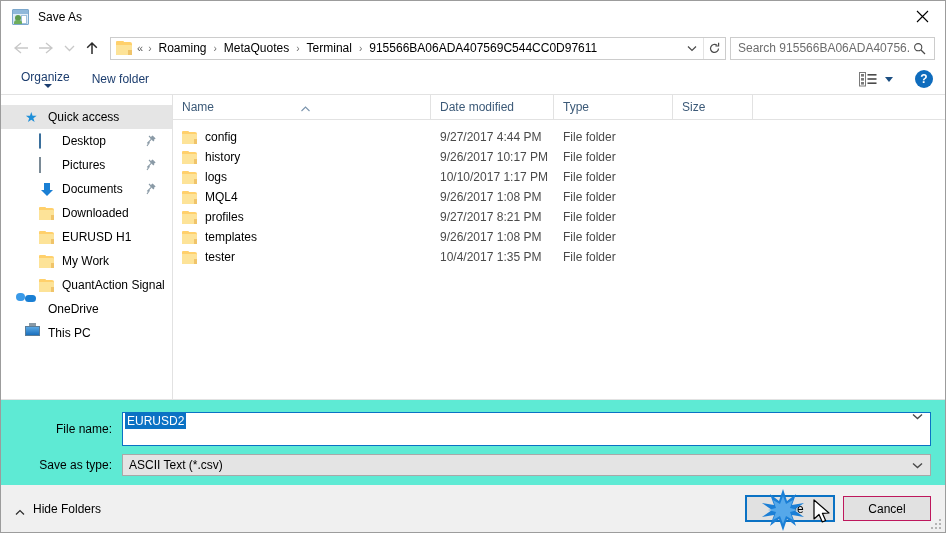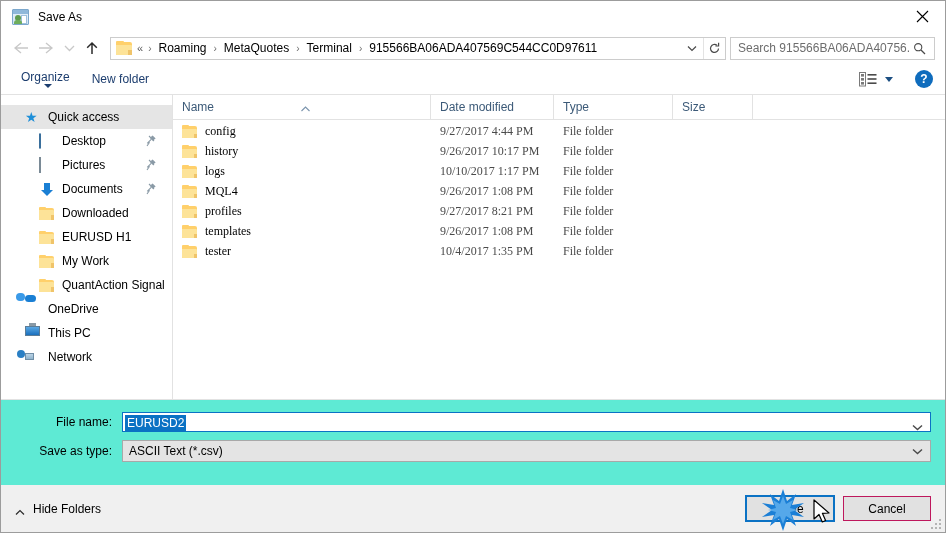--- a/index.html
+++ b/index.html
@@ -388,9 +388,8 @@
   .row {
     height: 20px;
     display: flex;
-    align-items: flex-start;
-    cursor: default;
-    font-family: Liberation Serif, serif;
+    align-items: flex-end;
+    cursor: default;
   }
   .cell-name {
     width: 258px; flex: none;

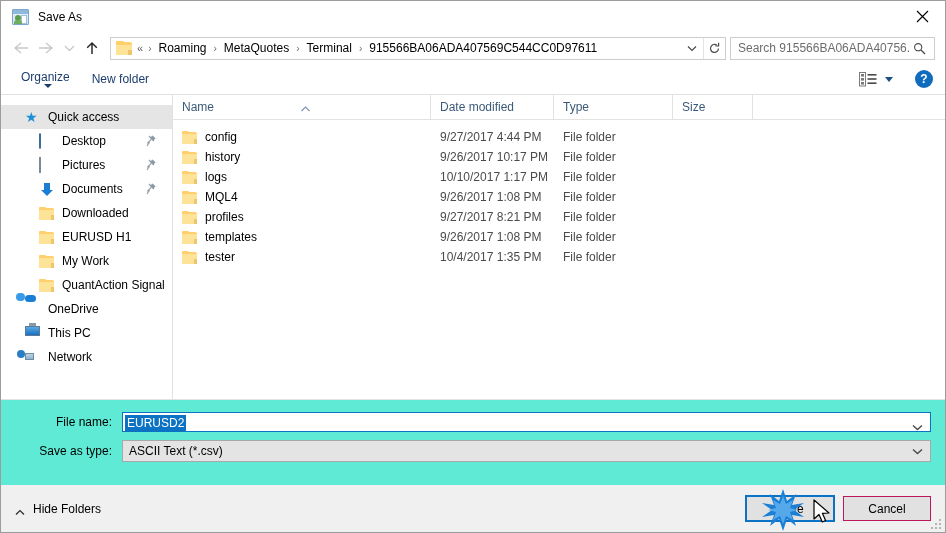--- a/index.html
+++ b/index.html
@@ -733,10 +733,6 @@
         <div class="side-item">
           <span class="side-icon"><span class="ic-thispc"><span class="screen"></span><span class="stand"></span></span></span>
           <span class="side-label">This PC</span>
-        </div>
-        <div class="side-item">
-          <span class="side-icon"><span class="ic-network"><span class="n1"></span><span class="n2"></span></span></span>
-          <span class="side-label">Network</span>
         </div>
       </div>
 

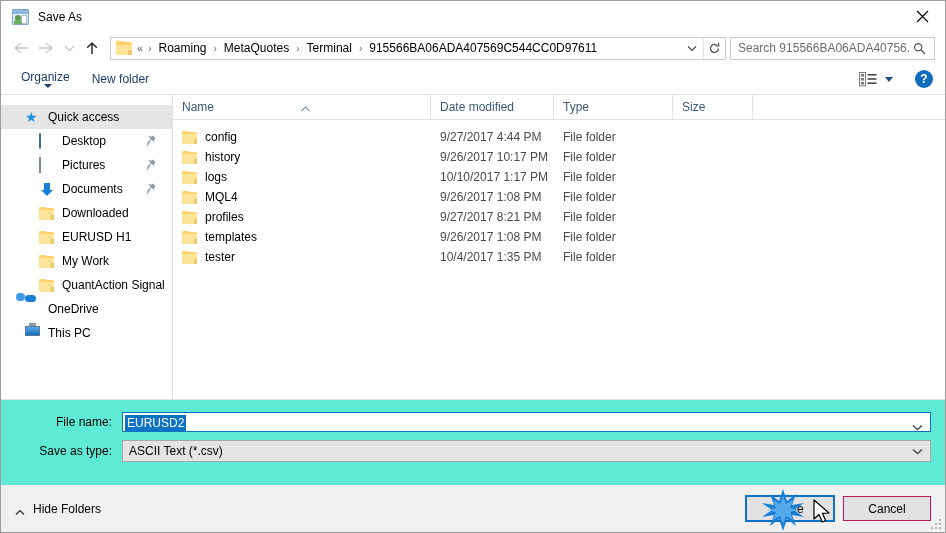--- a/index.html
+++ b/index.html
@@ -442,11 +442,11 @@
   }
   #filename-combo {
     flex: 1;
-    height: 20px;
+    height: 34px;
     border: 1px solid #0b72c4;
     background: #ffffff;
     display: flex;
-    align-items: flex-end;
+    align-items: flex-start;
     padding-left: 2px;
     min-width: 0;
   }

